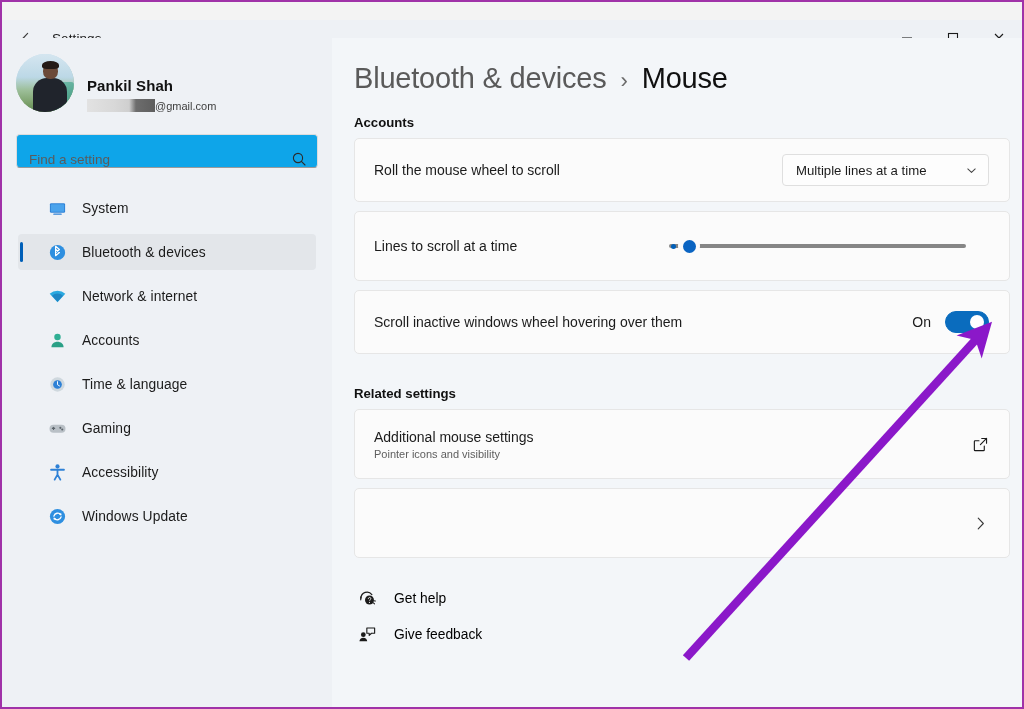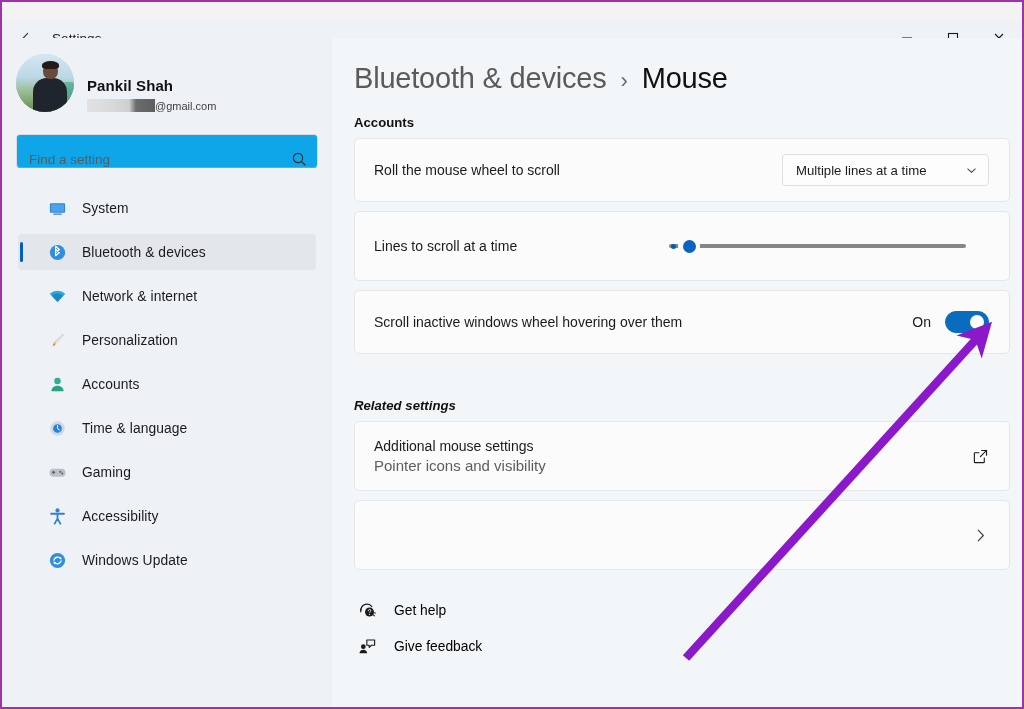--- a/index.html
+++ b/index.html
@@ -437,17 +437,6 @@
         <span class="nav-label">Network &amp; internet</span>
       </div>
 
-      <div class="nav-item">
-        <span class="nav-ico">
-          <svg width="19" height="19" viewBox="0 0 20 20">
-            <path d="M15.6 3.2l1.3 1.3-8.2 9.3-2.2-2.2z" fill="#c7c7c7"></path>
-            <path d="M16 3.6l1 1-8 9.1-1.5-1.5z" fill="#e6e6e6"></path>
-            <path d="M6.4 11.5l2.2 2.2-3.6 2.4z" fill="#f0a43a"></path>
-            <path d="M5 16.1l1-3 1.6 1.6z" fill="#d98a24"></path>
-          </svg>
-        </span>
-        <span class="nav-label">Personalization</span>
-      </div>
 
 
       <div class="nav-item">

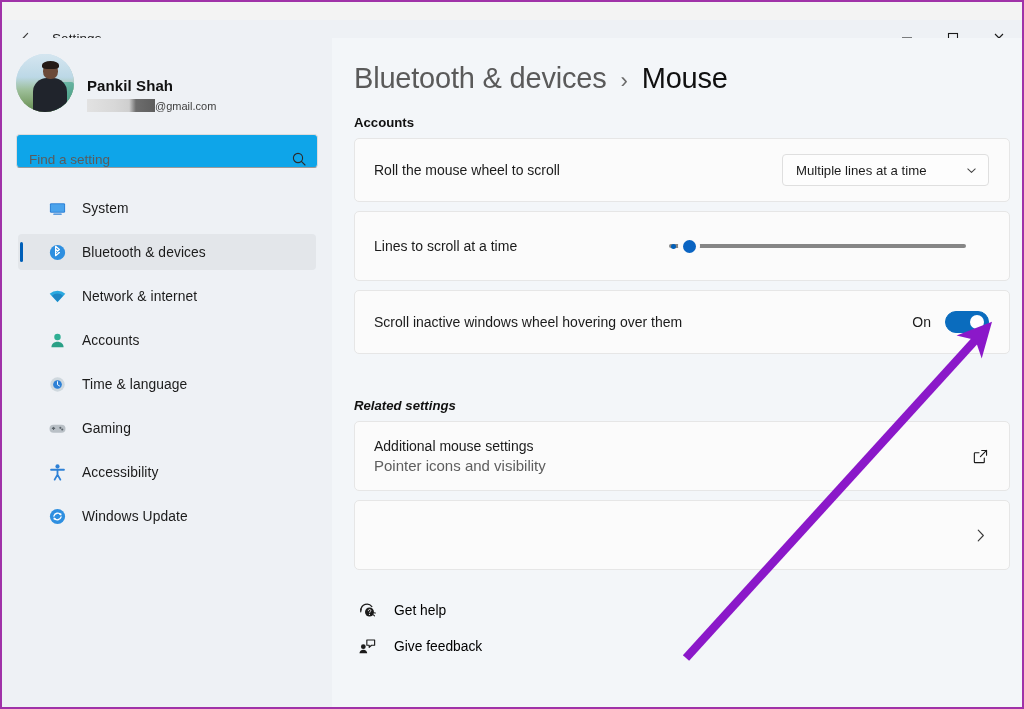--- a/index.html
+++ b/index.html
@@ -210,7 +210,7 @@
     font-weight: bold;
     color: #111;
   }
-  .section-title.related { margin-top: 44px; font-style: italic; }
+  .section-title.related { margin-top: 32px; }
 
   .card {
     margin: 0 12px 9px 22px;

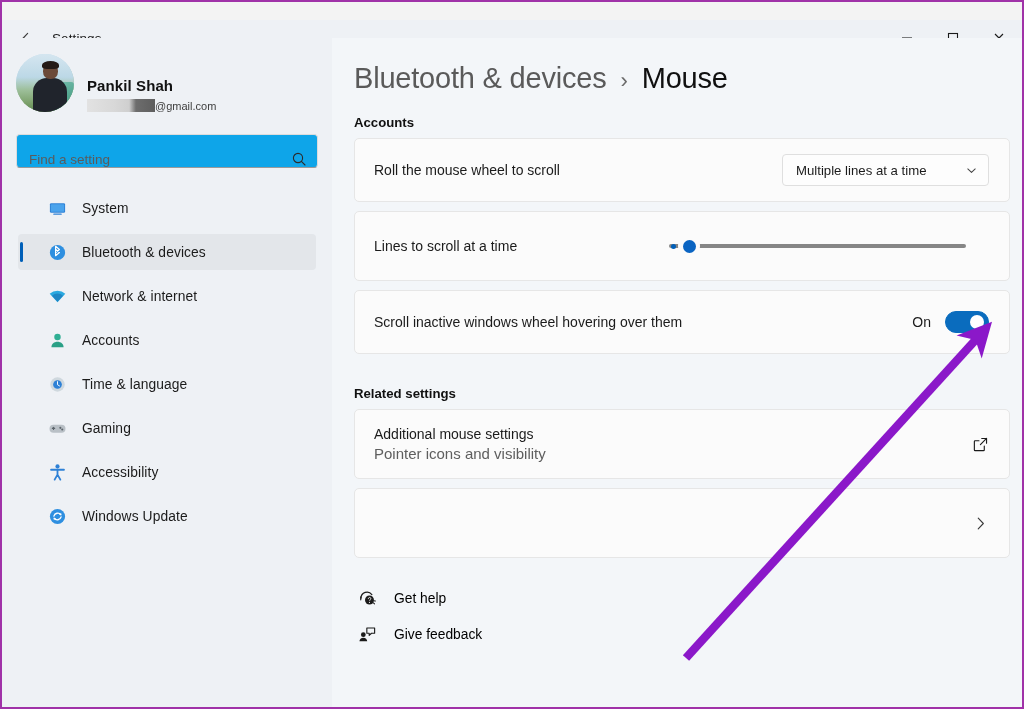--- a/index.html
+++ b/index.html
@@ -228,7 +228,7 @@
     color: #1b1b1b;
   }
   .card-sub {
-    font-size: 15px;
+    font-size: 11px;
     color: #5e5e5e;
     margin-top: 3px;
   }

